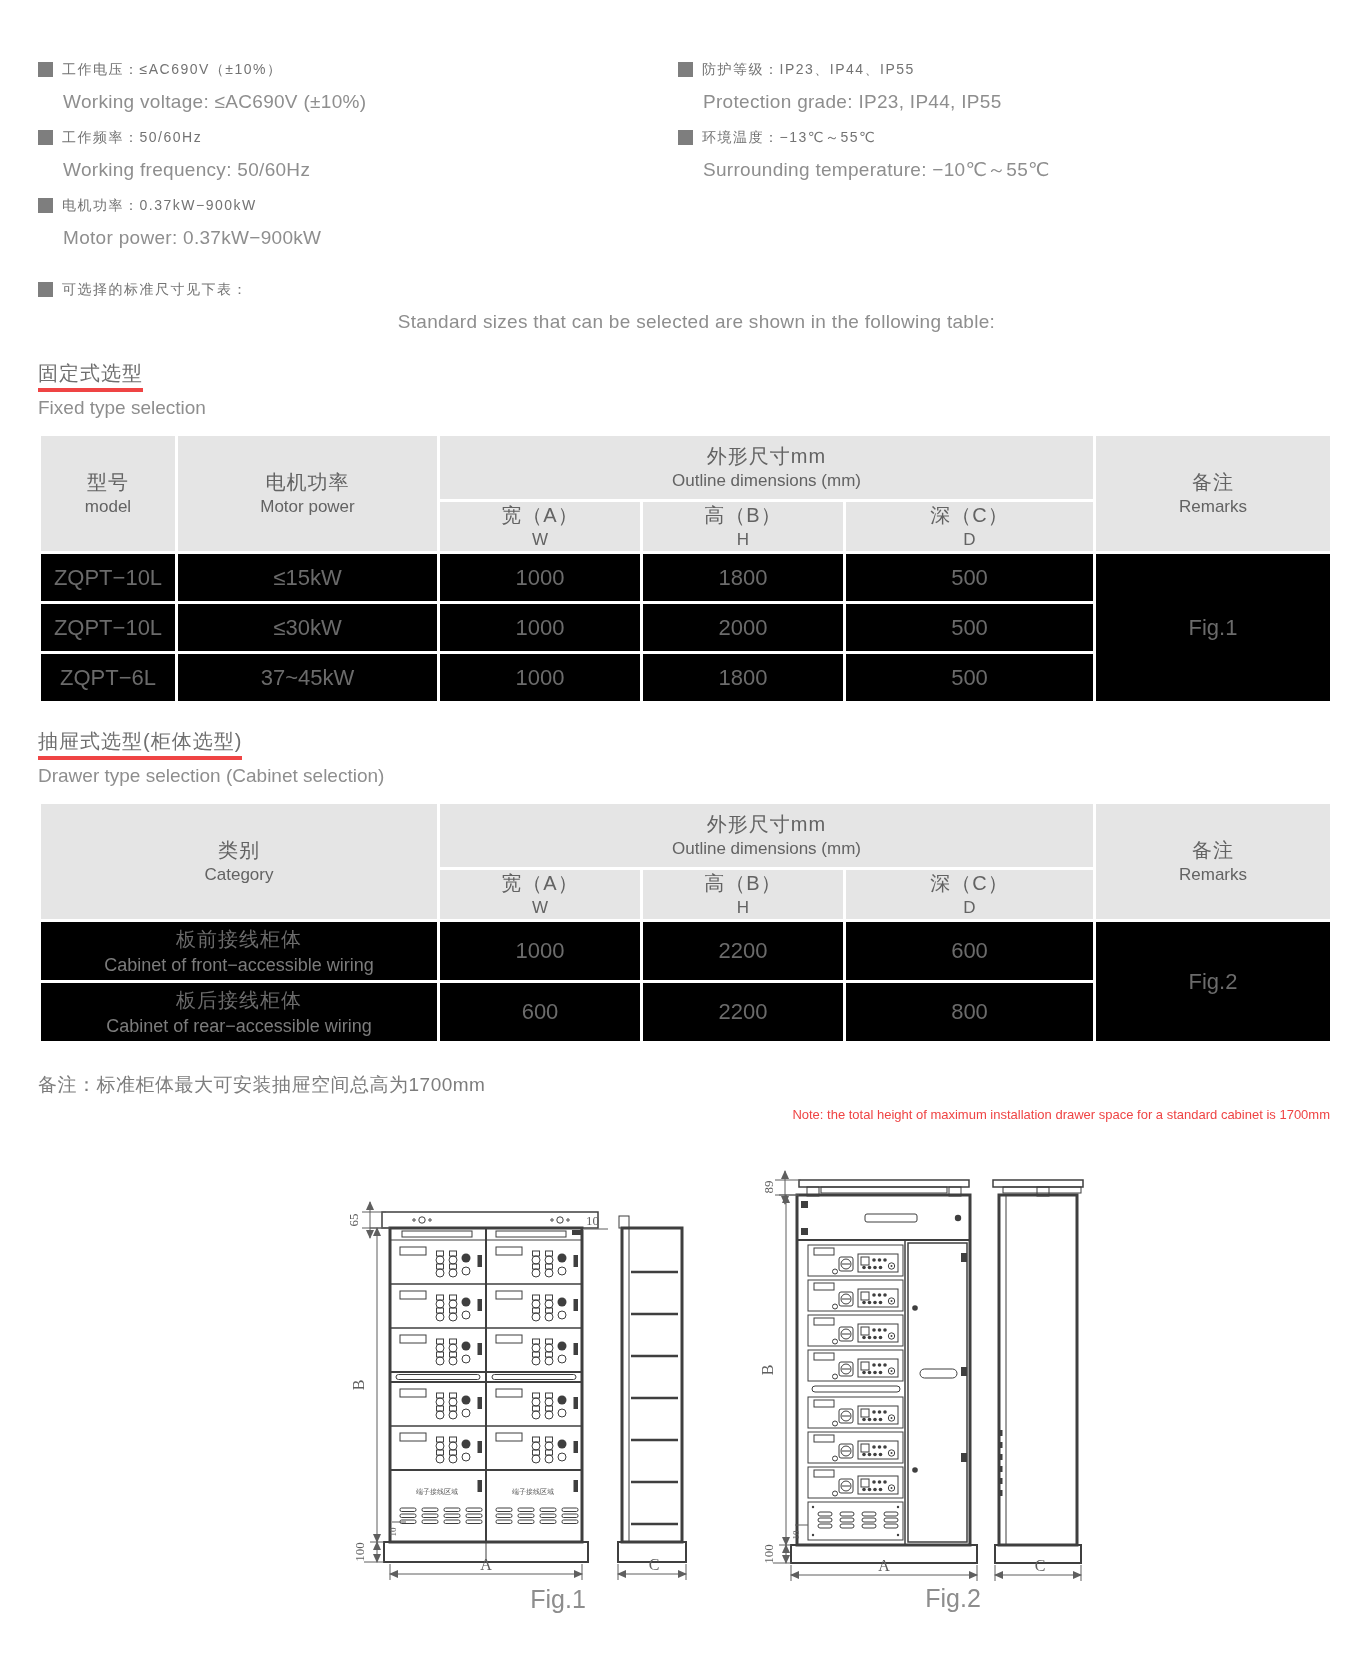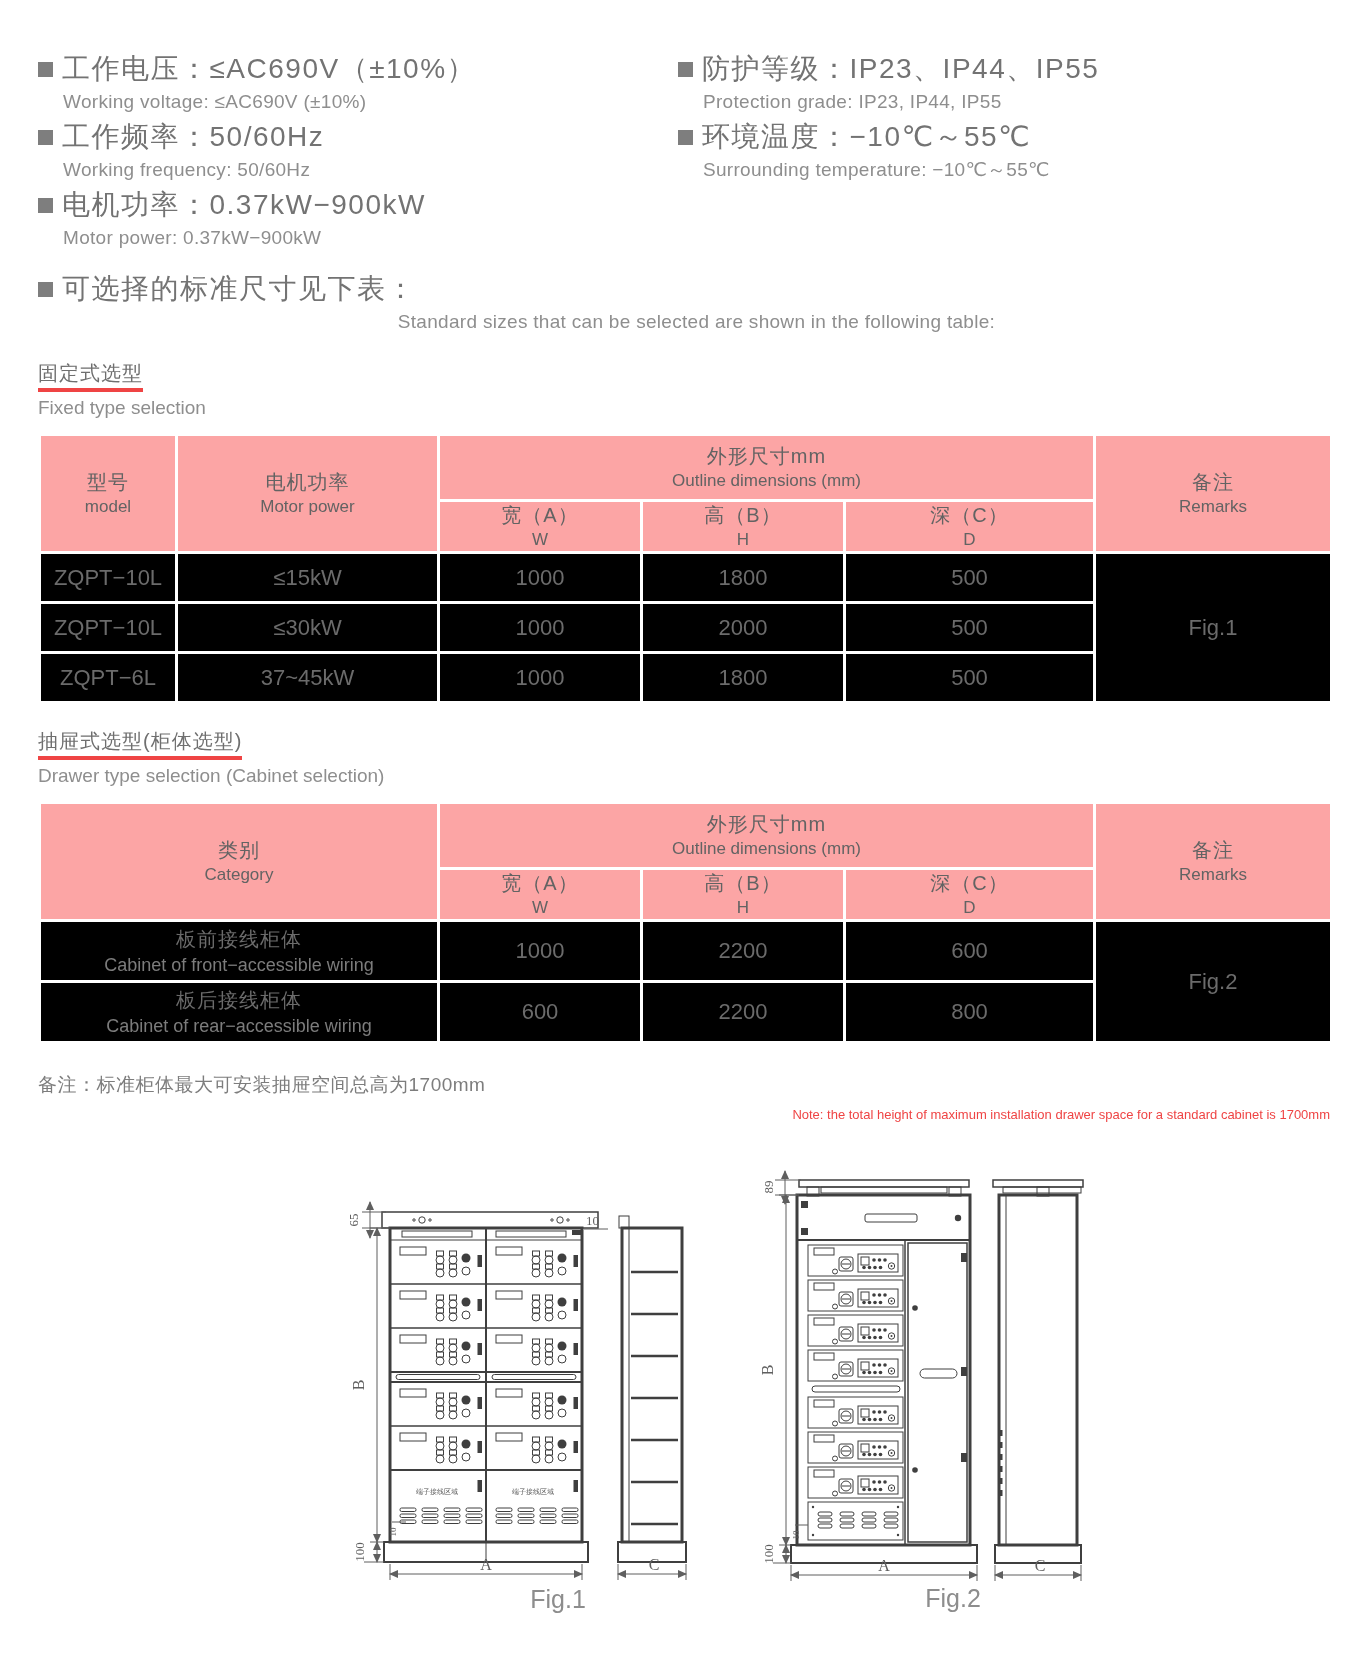--- a/index.html
+++ b/index.html
@@ -23,7 +23,7 @@
   .specs-col-left { width:640px; flex:none; }
   .specs-col-right { flex:1; }
   .spec-item { margin-bottom:6px; }
-  .spec-cn { font-size:28px; color:#737373; letter-spacing:1.5px; display:flex; align-items:center; gap:9px; line-height:30px; }
+  .spec-cn { font-size:14px; color:#737373; letter-spacing:1.5px; display:flex; align-items:center; gap:9px; line-height:30px; }
   .bullet-icon { width:15px; height:15px; background:#7e7e7e; flex:none; }
   .spec-en { font-size:19px; color:#8e8e8e; padding-left:25px; line-height:28px; margin-top:4px; letter-spacing:0.3px; }
   .sizes-intro { margin-top:16px;text-align:center; }

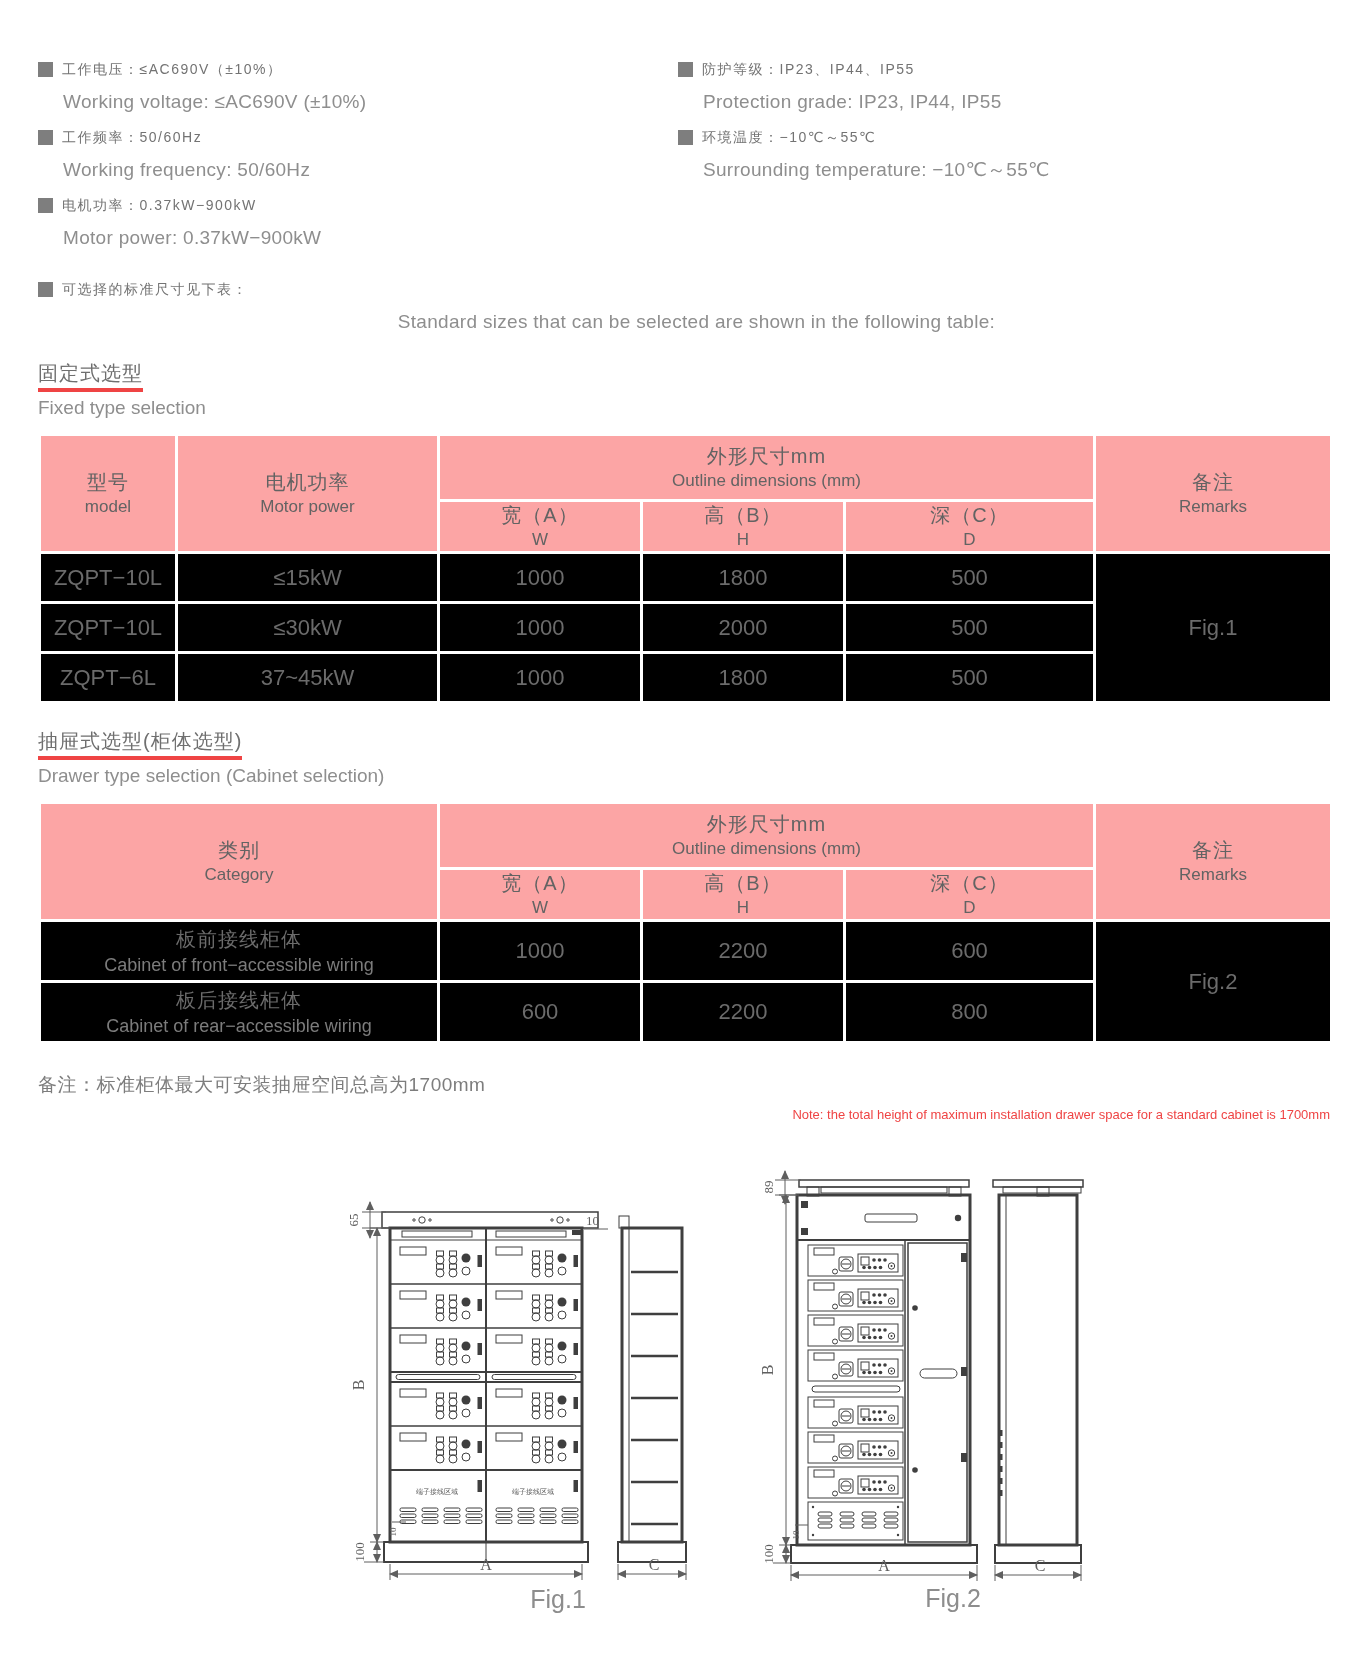--- a/index.html
+++ b/index.html
@@ -105,7 +105,7 @@
         <div class="spec-item">
           <div class="spec-cn">
               <span class="bullet-icon"></span>
-              <span>环境温度：−10℃～55℃</span>
+              <span>环境温度：−13℃～55℃</span>
             </div>
           <div class="spec-en">Surrounding temperature: −10℃～55℃</div>
         </div>

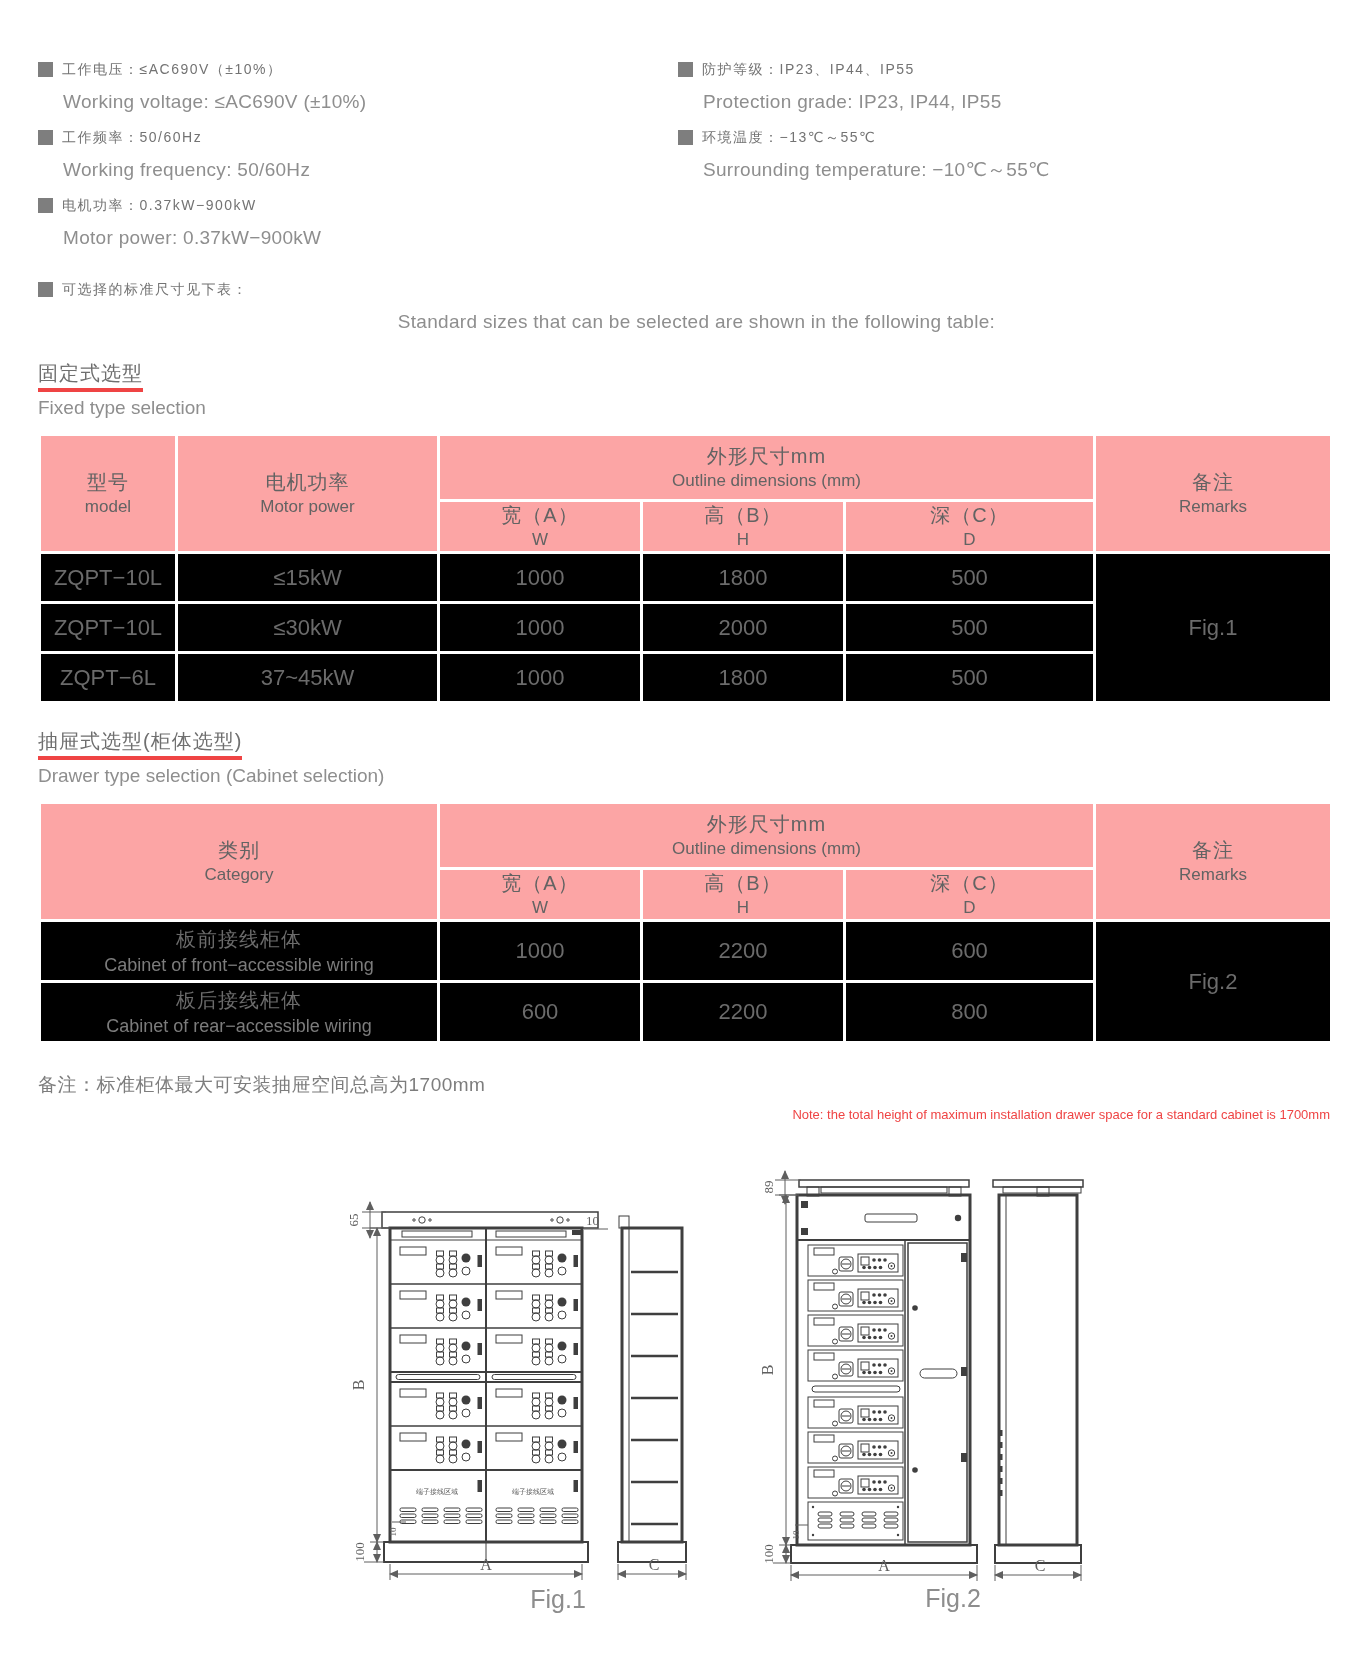--- a/index.html
+++ b/index.html
@@ -37,7 +37,7 @@
   
   table.spec-table { border-collapse:collapse; table-layout:fixed; width:1292px; margin-top:14px; }
   .spec-table th, .spec-table td { border:3px solid #ffffff; padding:0; text-align:center; vertical-align:middle; font-weight:normal; }
-  .spec-table th { background:#fca5a5; color:#636363; }
+  .spec-table th { background:#e5e5e5; color:#636363; }
   .spec-table td { background:#000000; color:#6b6b6b; font-size:22px; }
   .hcn { font-size:20px; line-height:27px; letter-spacing:1px; }
   .hen { font-size:17px; line-height:22px; }

